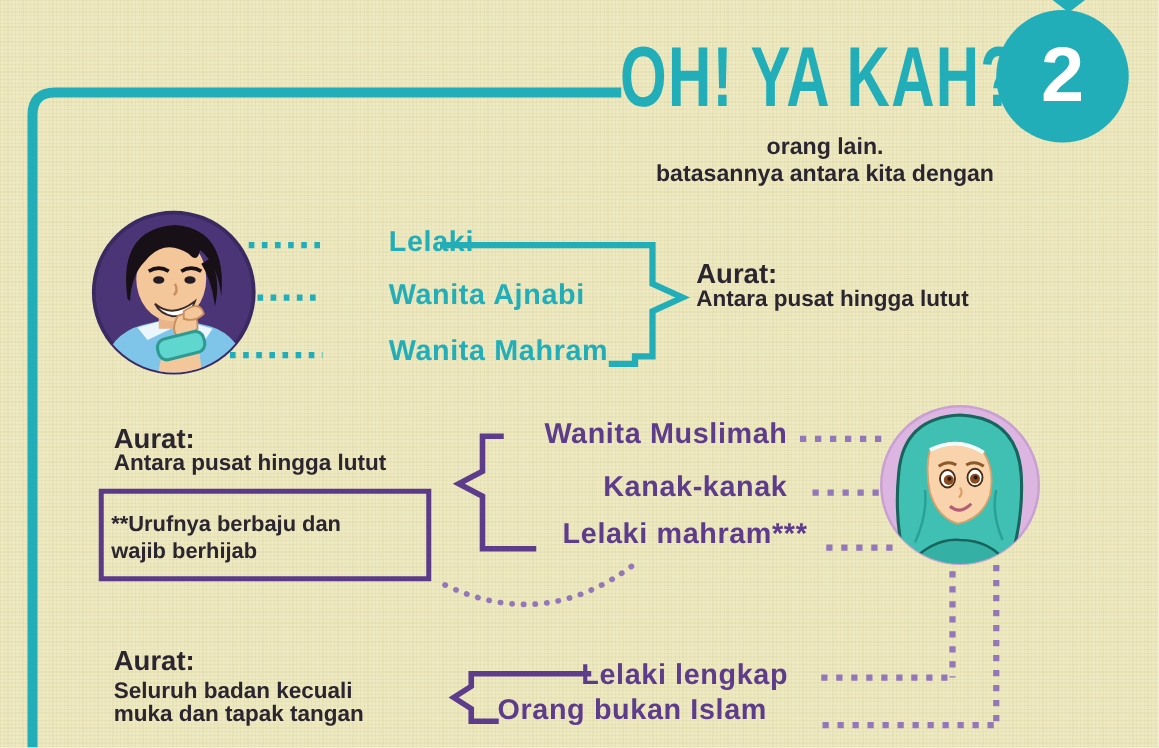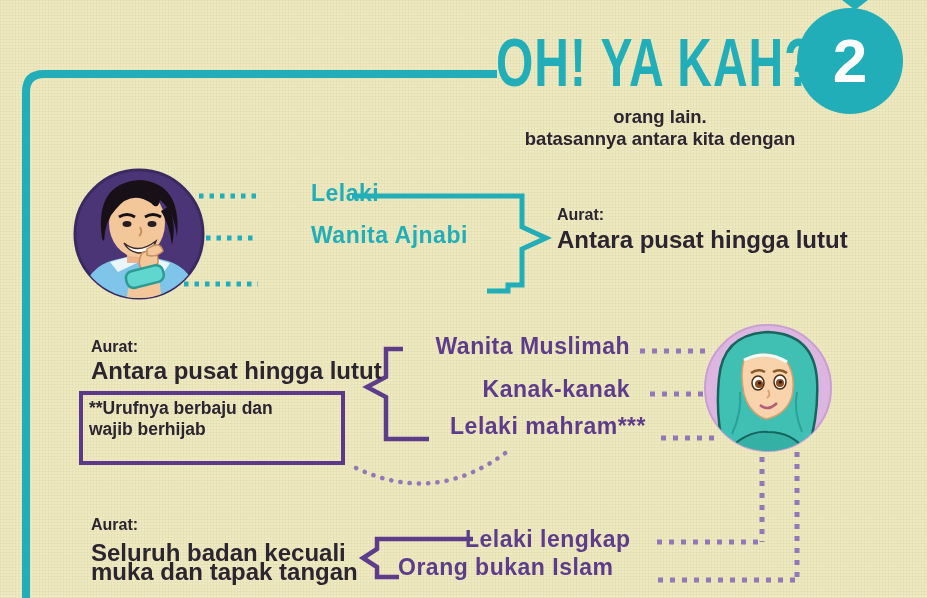--- a/index.html
+++ b/index.html
@@ -40,7 +40,7 @@
 
   
   .dark-text { color:#2B2530; font-weight:bold; }
-  .aurat-label { font-size:16px; }
+  .aurat-label { font-size:22px; }
   .aurat-value { font-size:24px; line-height:19px; }
 
   .note-box {

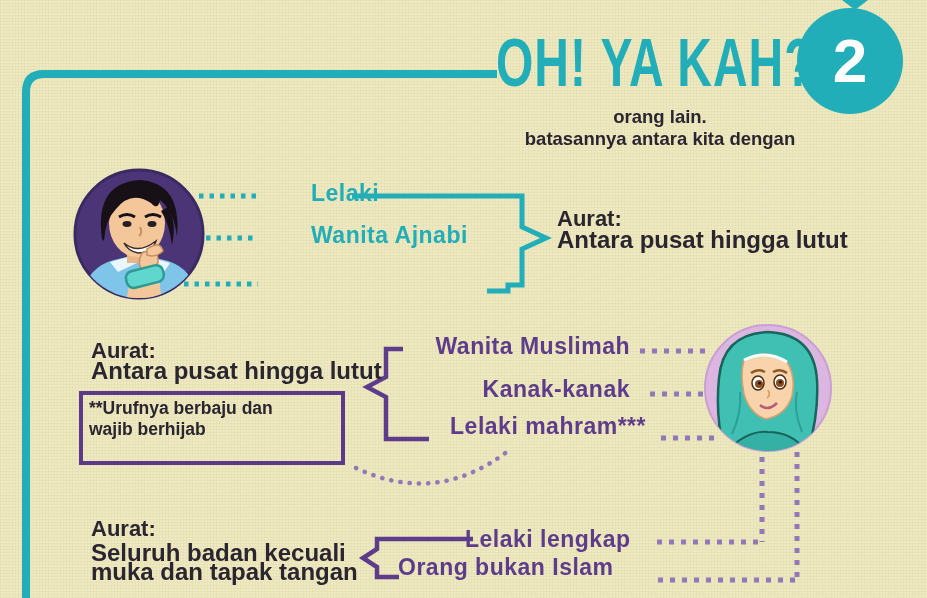--- a/index.html
+++ b/index.html
@@ -41,7 +41,7 @@
   
   .dark-text { color:#2B2530; font-weight:bold; }
   .aurat-label { font-size:22px; }
-  .aurat-value { font-size:24px; line-height:19px; }
+  .aurat-value { font-size:18px; line-height:19px; }
 
   .note-box {
     left:79px; top:391px; width:266px; height:74px;

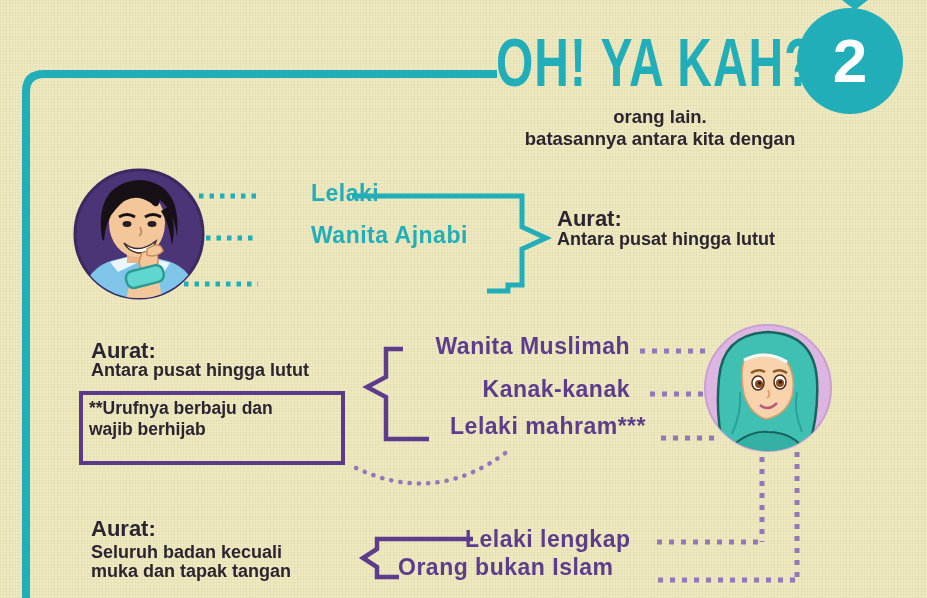--- a/index.html
+++ b/index.html
@@ -121,6 +121,7 @@
 
   <div class="abs teal-label" style="left:263px; top:180px;">Lelaki</div>
   <div class="abs teal-label" style="left:263px; top:222px;">Wanita Ajnabi</div>
+  <div class="abs teal-label" style="left:263px; top:267px;">Wanita Mahram</div>
 
   <div class="abs dark-text aurat-label" style="left:557px; top:206px;">Aurat:</div>
   <div class="abs dark-text aurat-value" style="left:557px; top:230px;">Antara pusat hingga lutut</div>

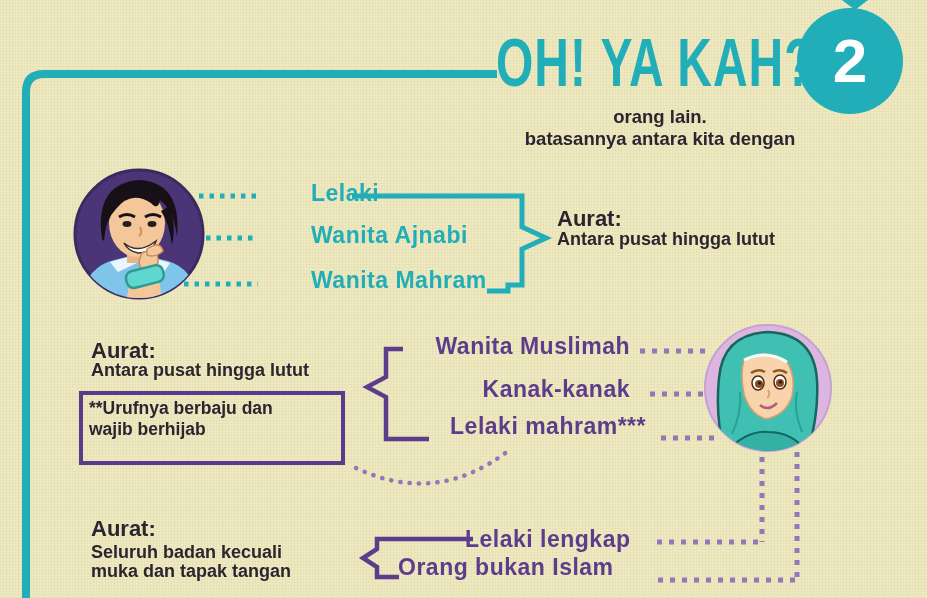--- a/index.html
+++ b/index.html
@@ -45,7 +45,7 @@
 
   .note-box {
     left:79px; top:391px; width:266px; height:74px;
-    border:4px solid #5B3A8A; padding:3px 6px;
+    border:4px solid #5B3A8A; padding:14px 6px;
     color:#2B2530; font-size:17.5px; font-weight:bold; line-height:21px;
   }
 

